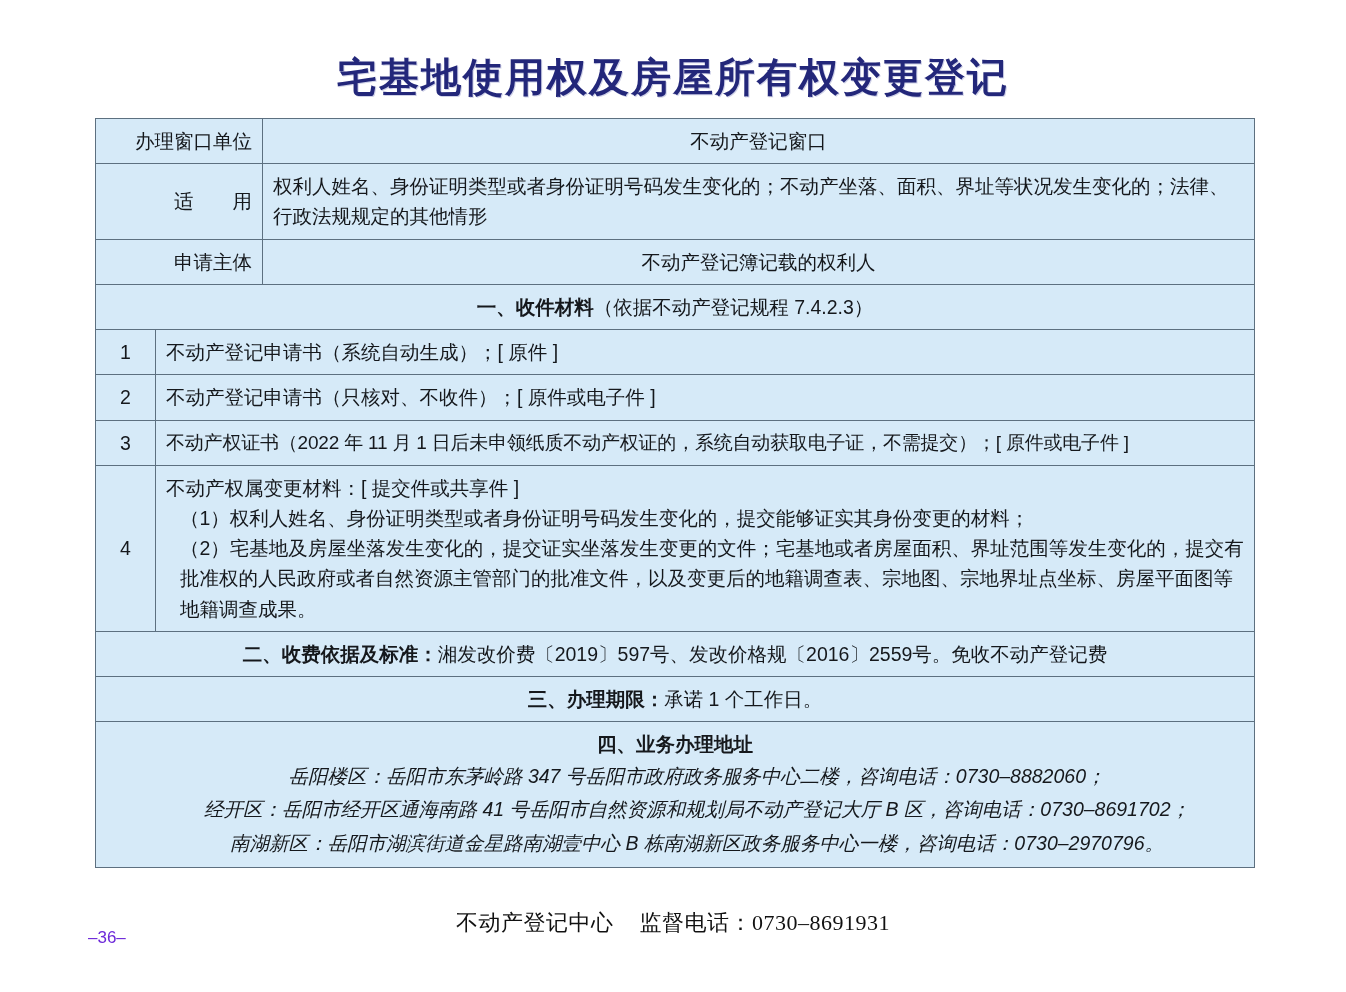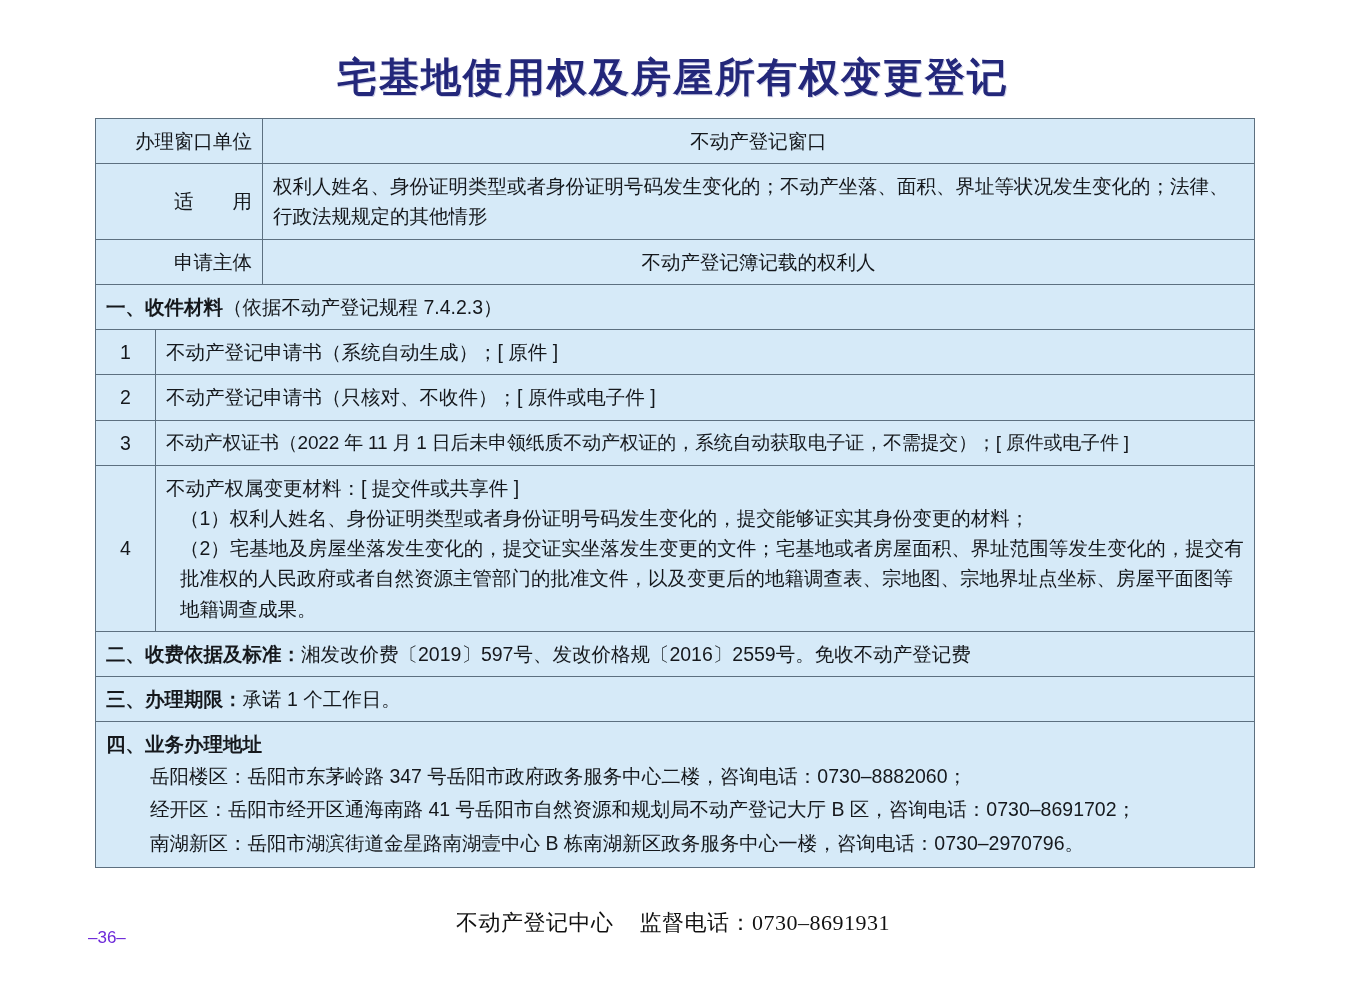--- a/index.html
+++ b/index.html
@@ -76,6 +76,7 @@
   }
   .sec-head {
     font-size: 19.5px;
+    text-align: center;
   }
   .sec-head b {
     font-weight: bold;

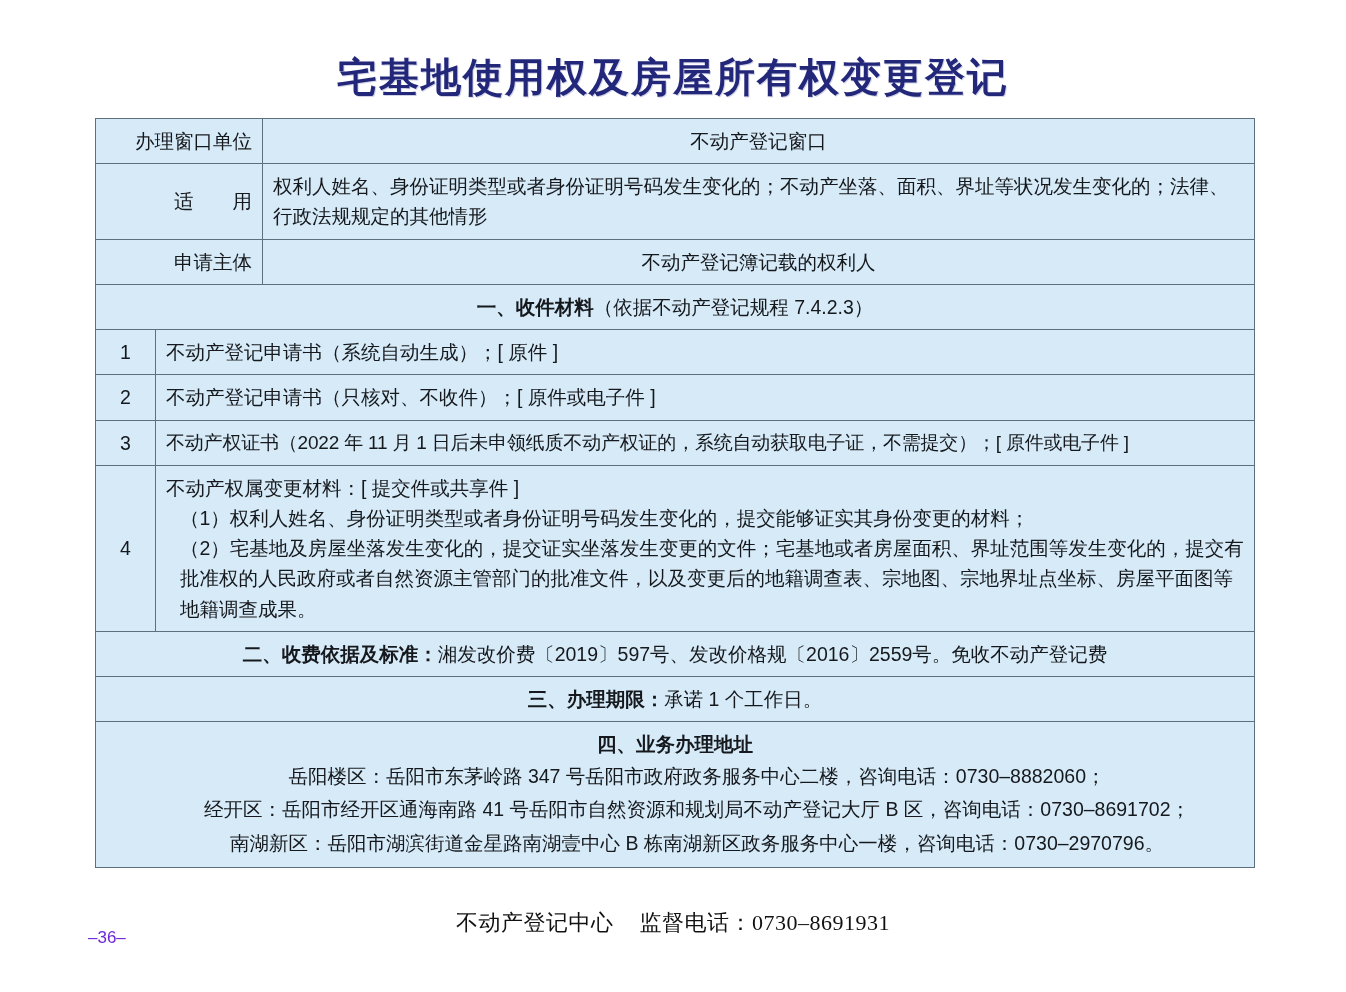--- a/index.html
+++ b/index.html
@@ -96,6 +96,7 @@
   .addr-line {
     padding-left: 44px;
     line-height: 1.72;
+    font-style: italic;
   }
   .head-line {
     font-weight: bold;

